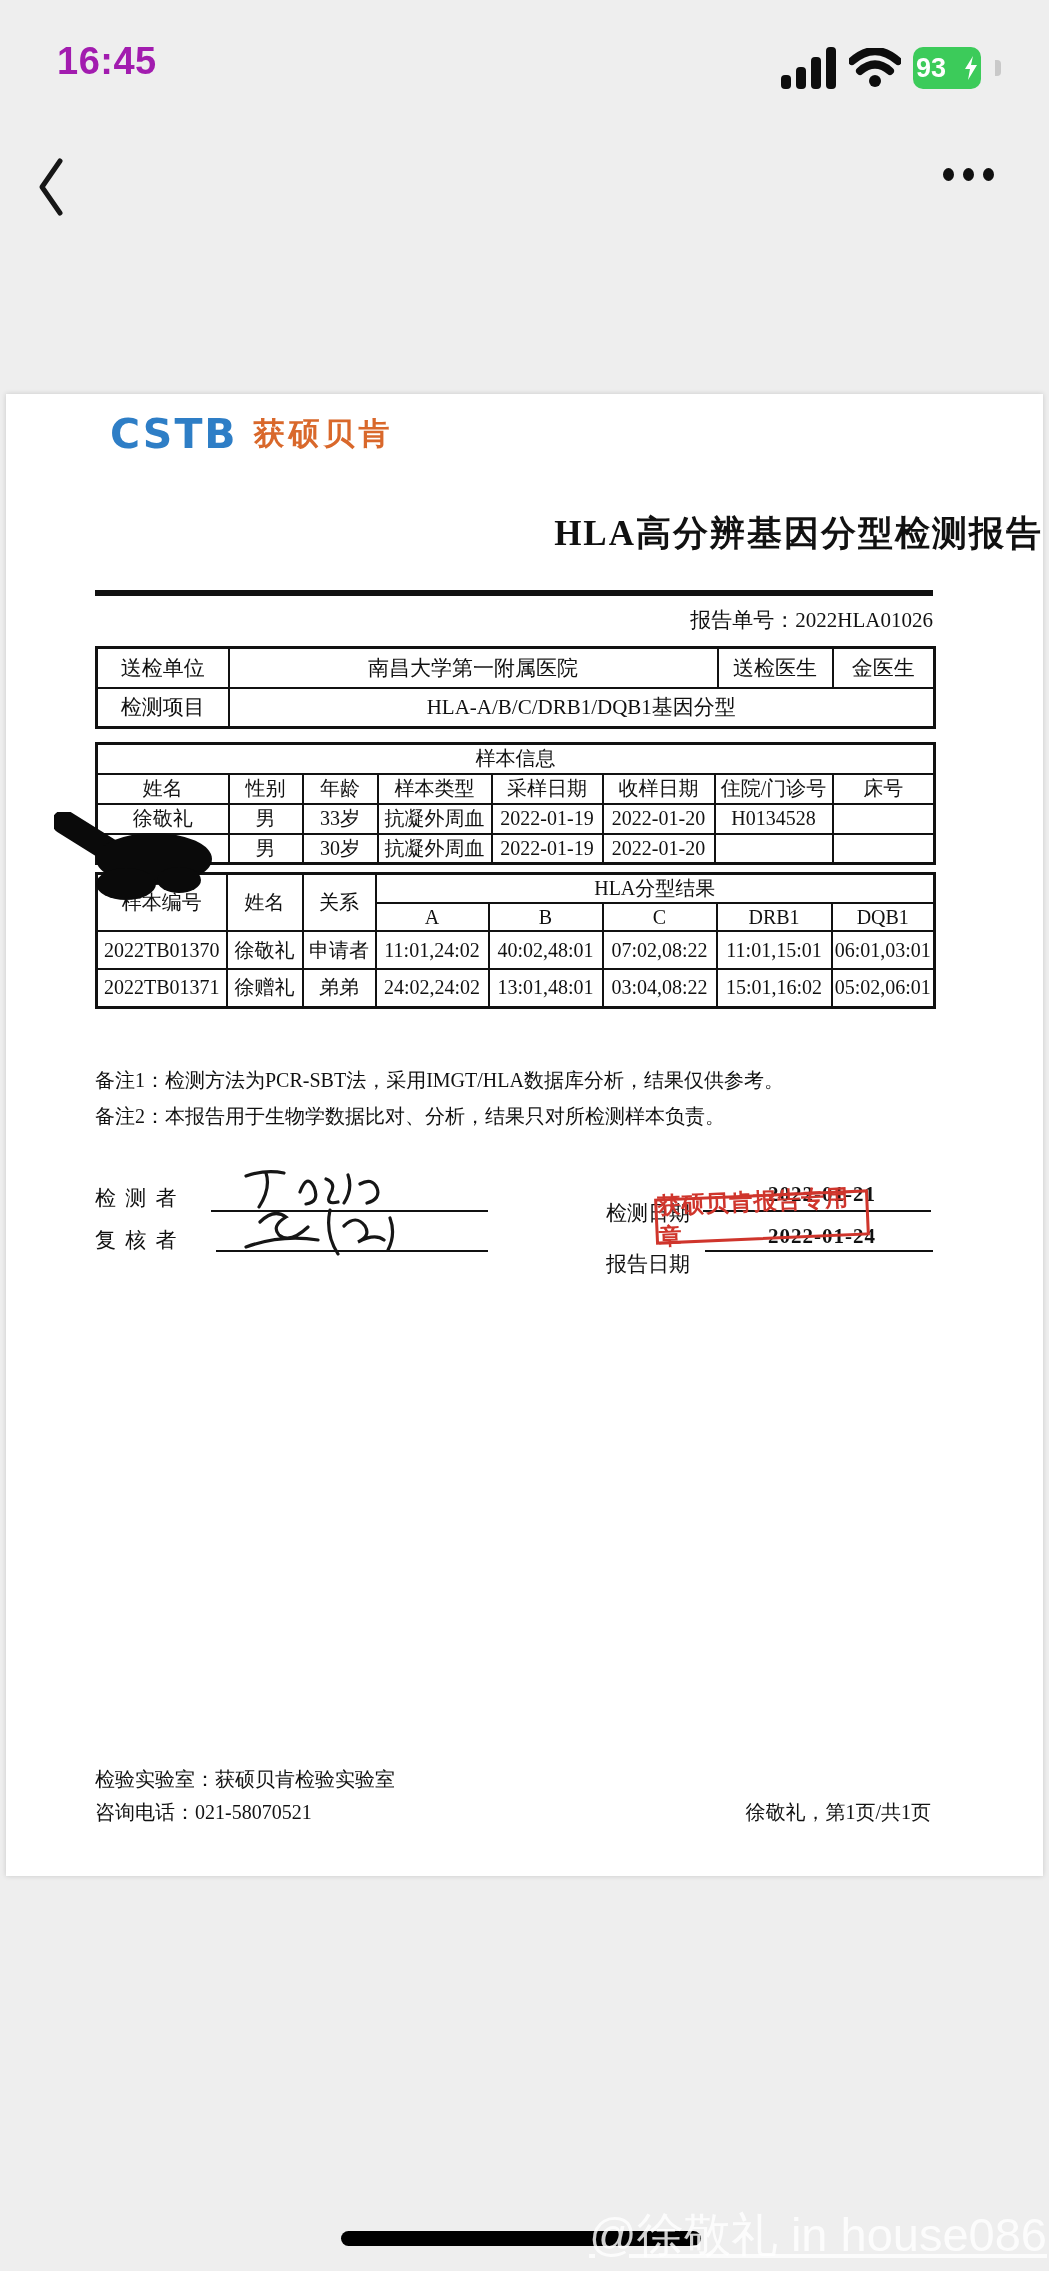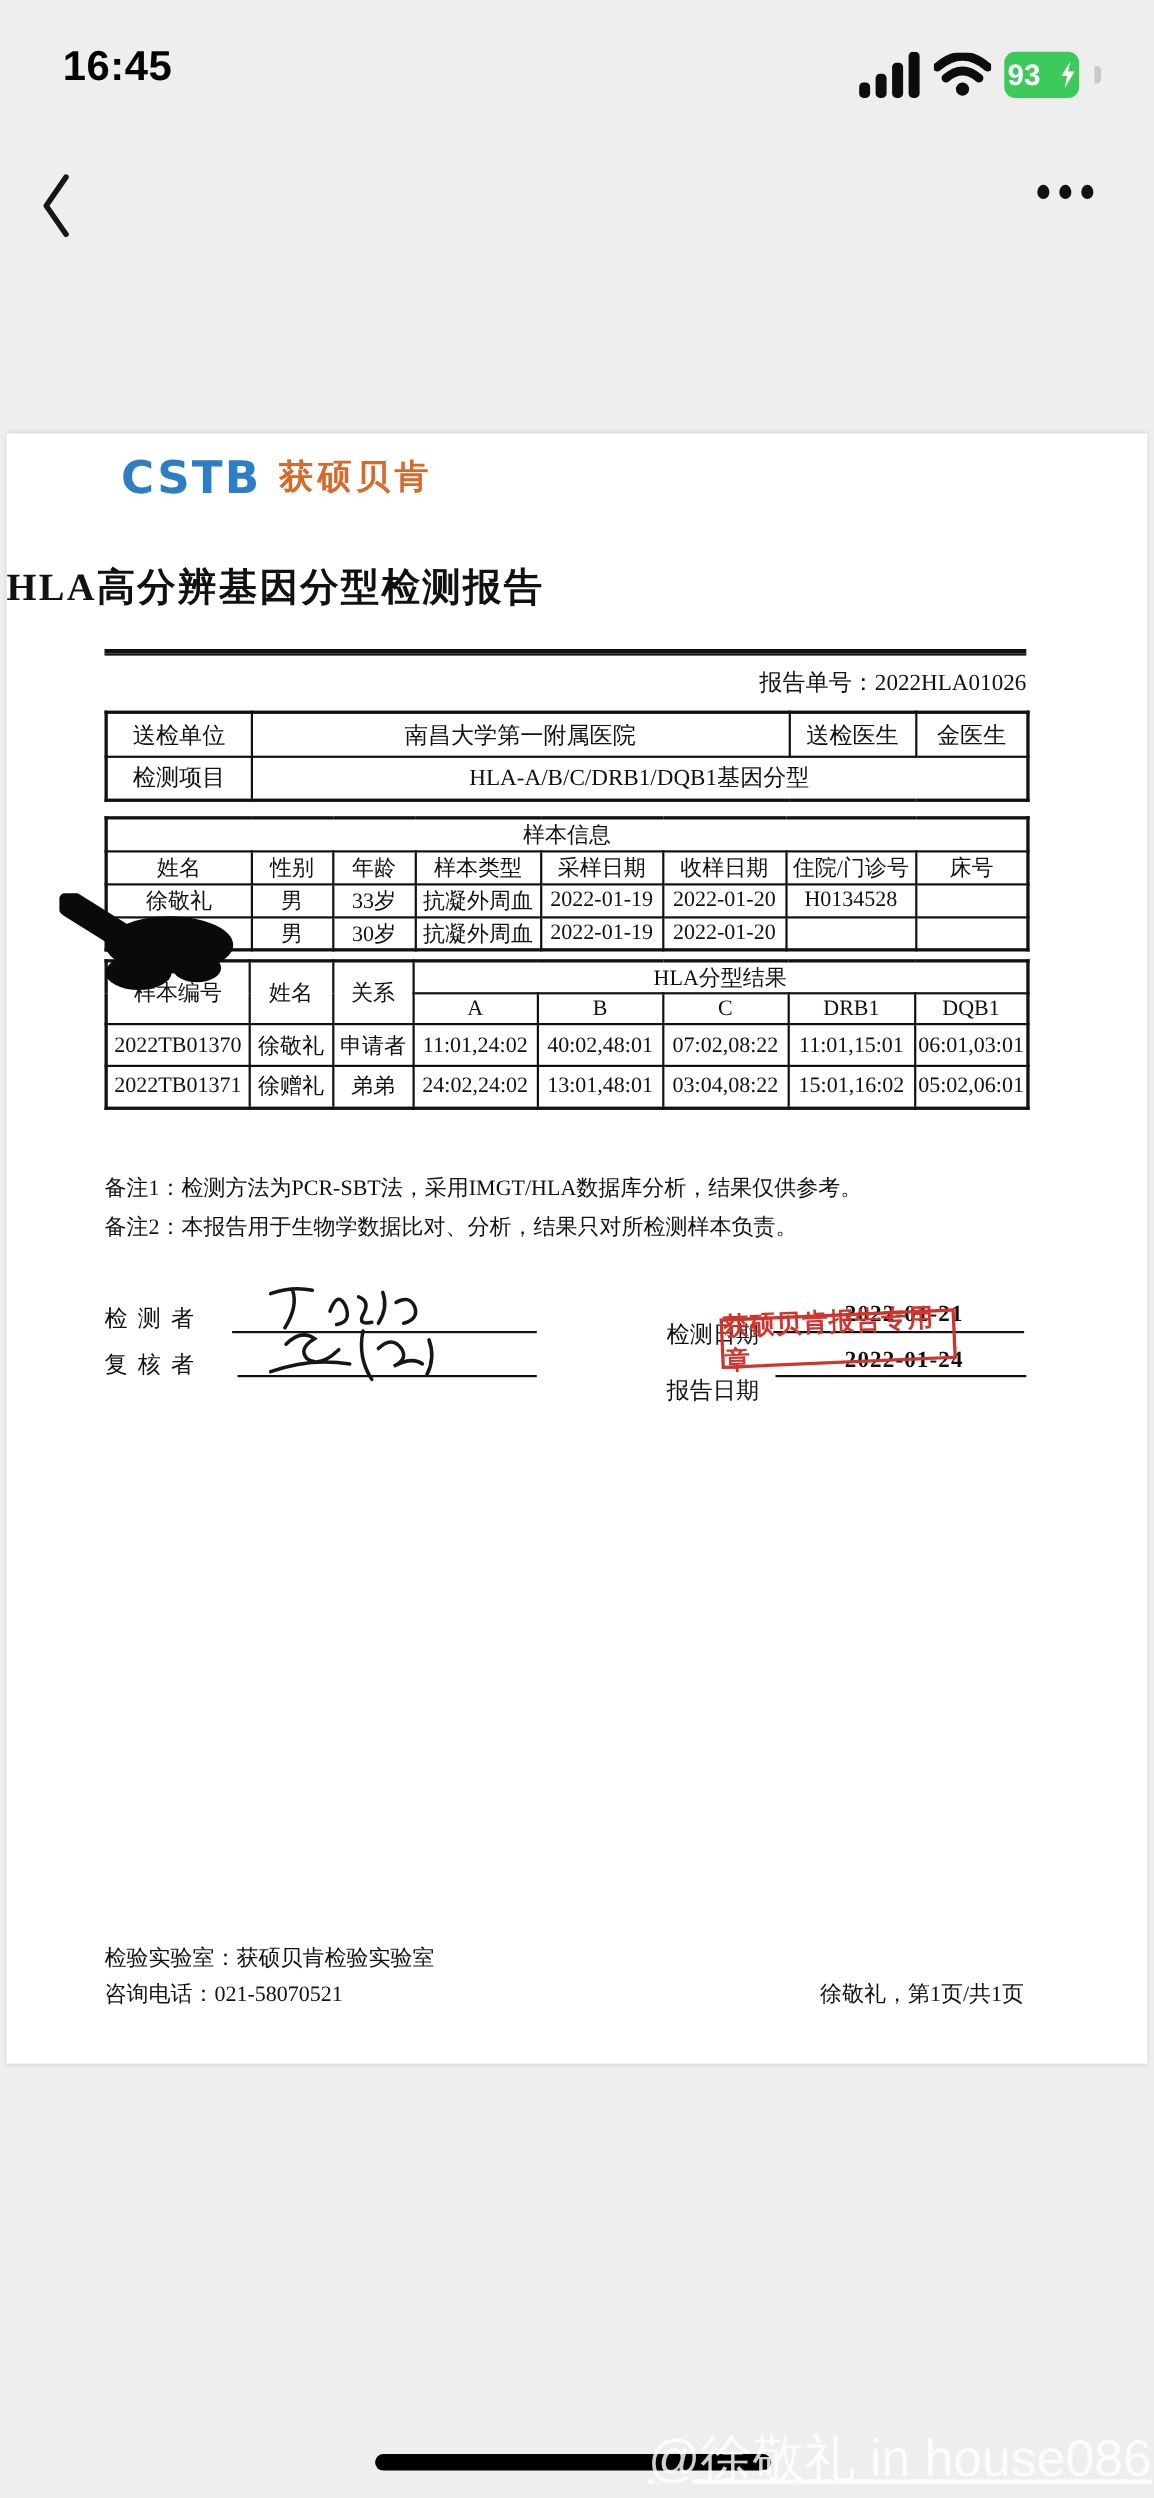--- a/index.html
+++ b/index.html
@@ -8,7 +8,7 @@
   .phone { position:relative; width:1049px; height:2271px; background:#eeeeee; overflow:hidden; }
 
   
-  .status-time { position:absolute; left:57px; top:40px; font-size:38px; font-weight:700; color:#000000; letter-spacing:.5px; }
+  .status-time { position:absolute; left:57px; top:40px; font-size:38px; font-weight:700; color:#a21caf; letter-spacing:.5px; }
   .status-icons { position:absolute; right:48px; top:46px; display:flex; align-items:center; gap:12px; height:44px; }
   .sig-svg, .wifi-svg { display:block; }
   .battery { position:relative; width:68px; height:42px; background:#3ccb5a; border-radius:10px; display:flex; align-items:center; justify-content:center; gap:18px; color:#fff; font-size:27px; font-weight:700; }

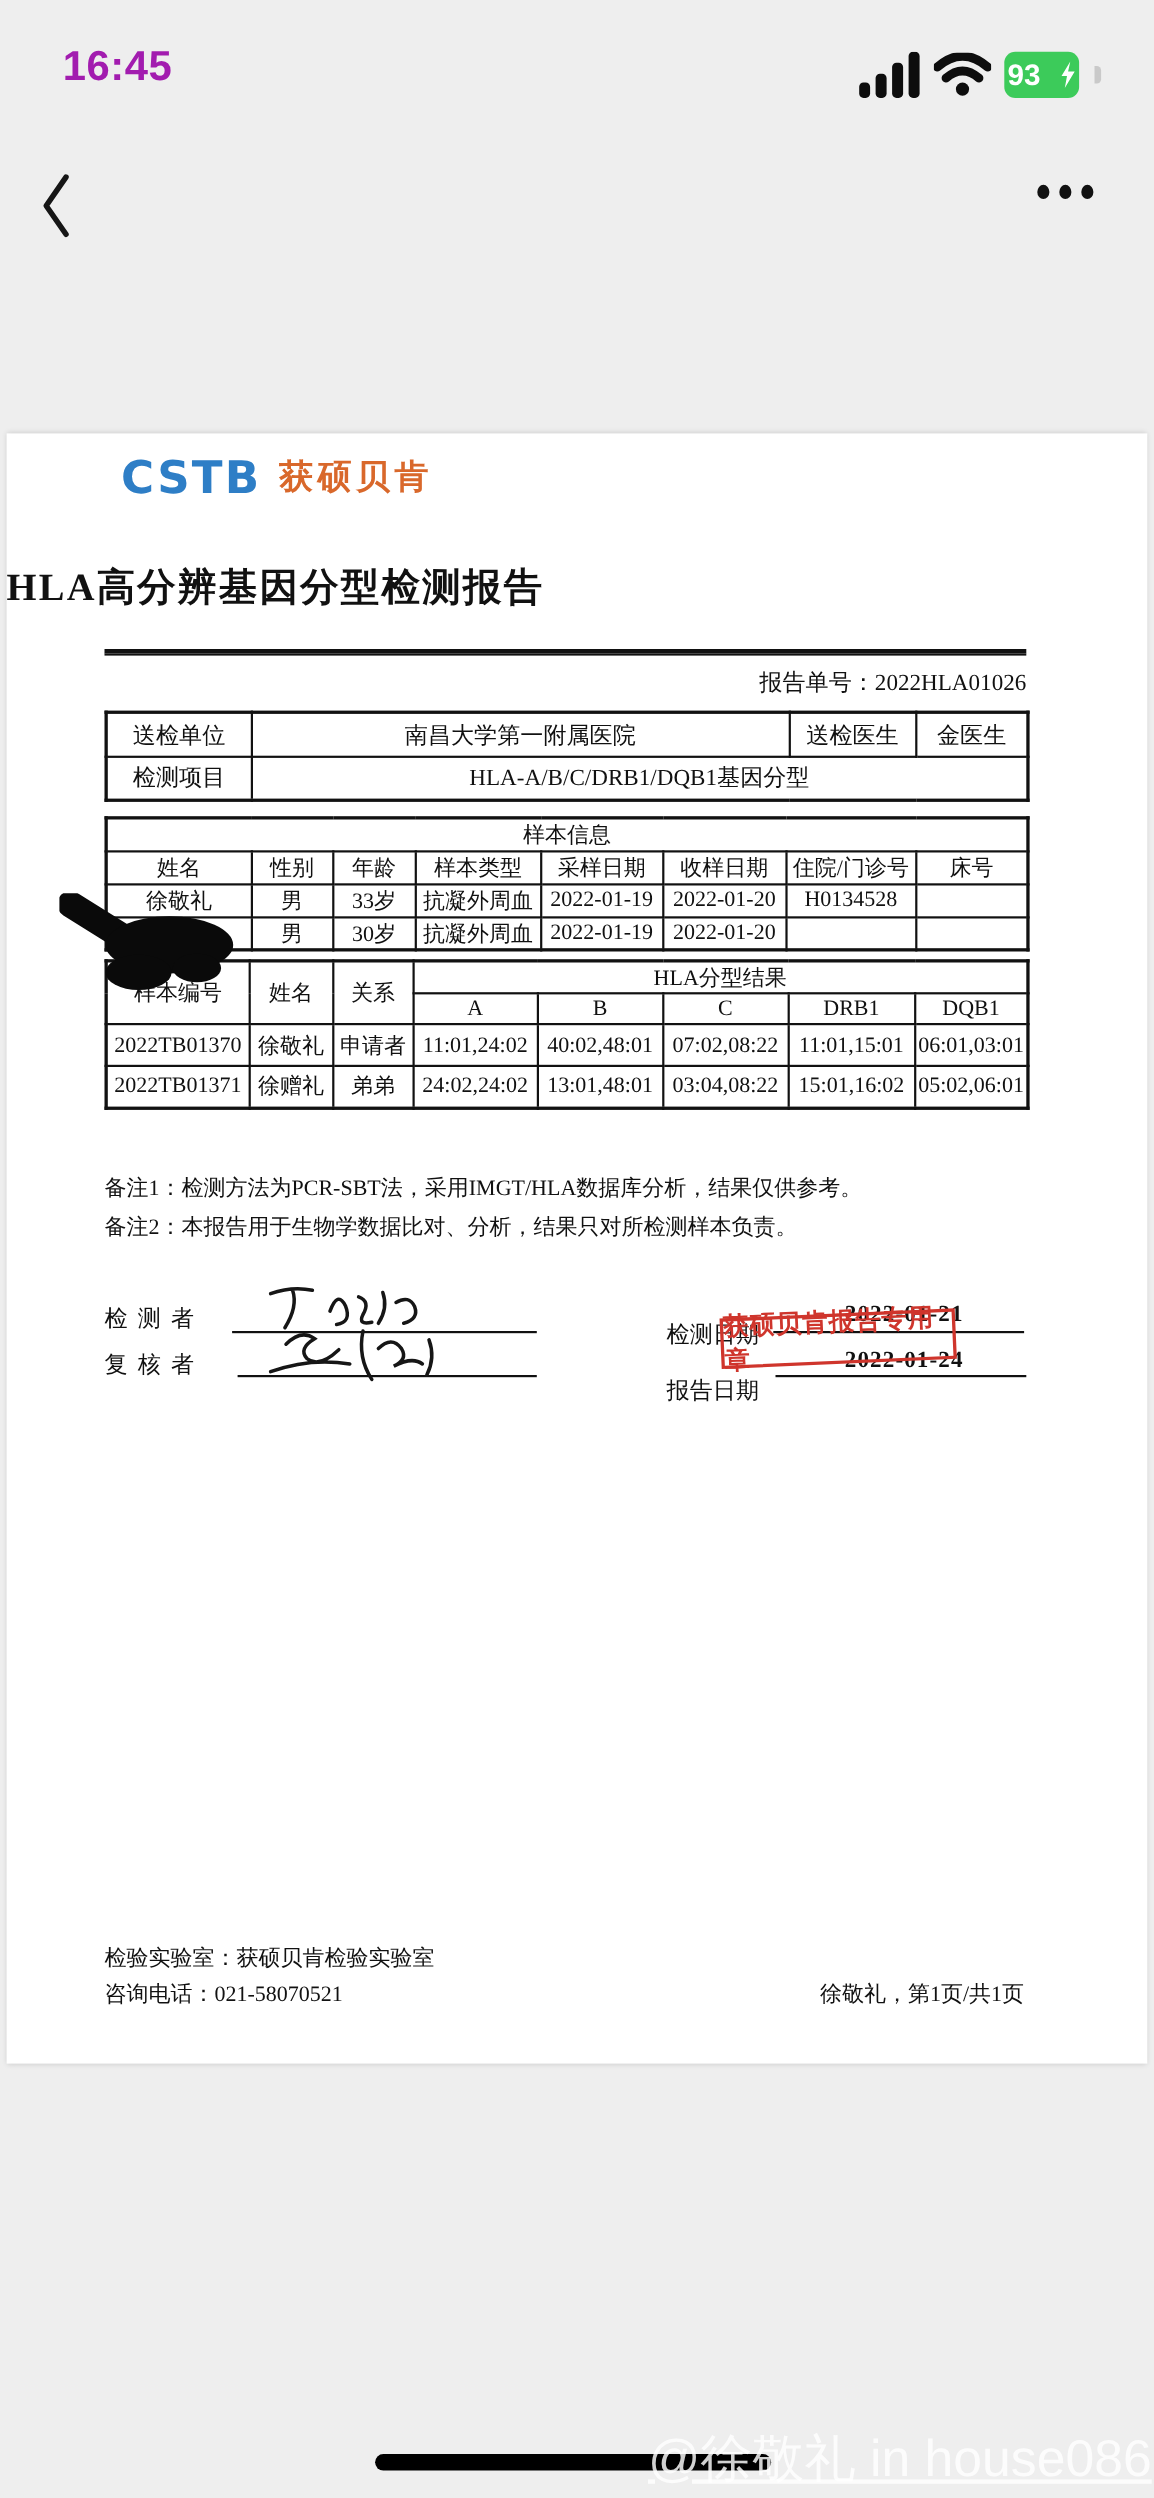--- a/index.html
+++ b/index.html
@@ -25,7 +25,7 @@
   .logo-row { position:absolute; left:104px; top:16px; display:flex; align-items:center; }
   .logo-cstb { font-family:"DejaVu Sans","Liberation Sans",sans-serif; font-size:41px; font-weight:800; color:#2e7ec6; letter-spacing:2px; }
   .logo-brand { font-size:31px; font-weight:700; color:#d9682b; margin-left:16px; letter-spacing:4px; }
-  .doc-title { position:absolute; left:0; top:116px; width:100%; text-align:left; font-size:35px; font-weight:700; letter-spacing:2px; }
+  .doc-title { position:absolute; left:0; top:116px; width:100%; text-align:right; font-size:35px; font-weight:700; letter-spacing:2px; }
   .double-rule { position:absolute; left:89px; top:196px; width:838px; height:6px; border-top:4px solid #111; border-bottom:2px solid #111; }
   .report-no { position:absolute; right:110px; top:212px; font-size:21px; }
 

